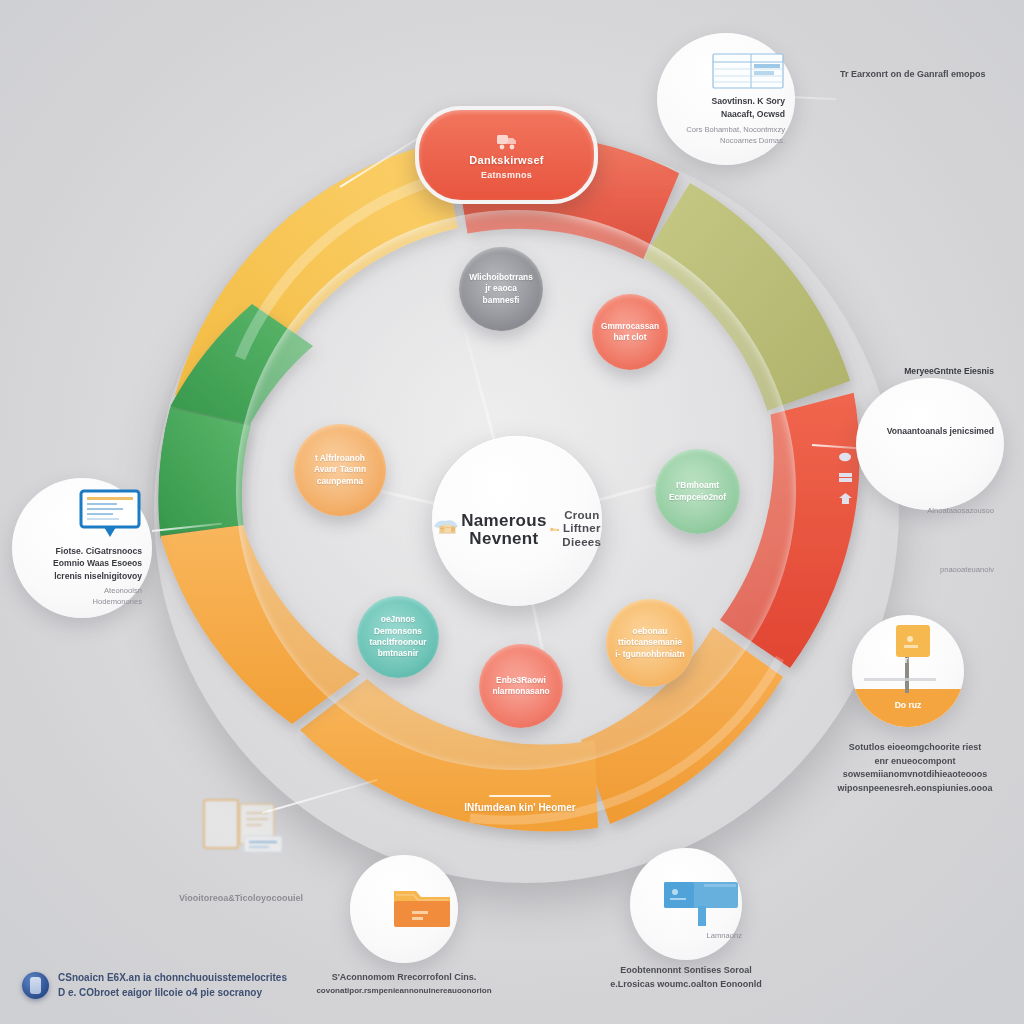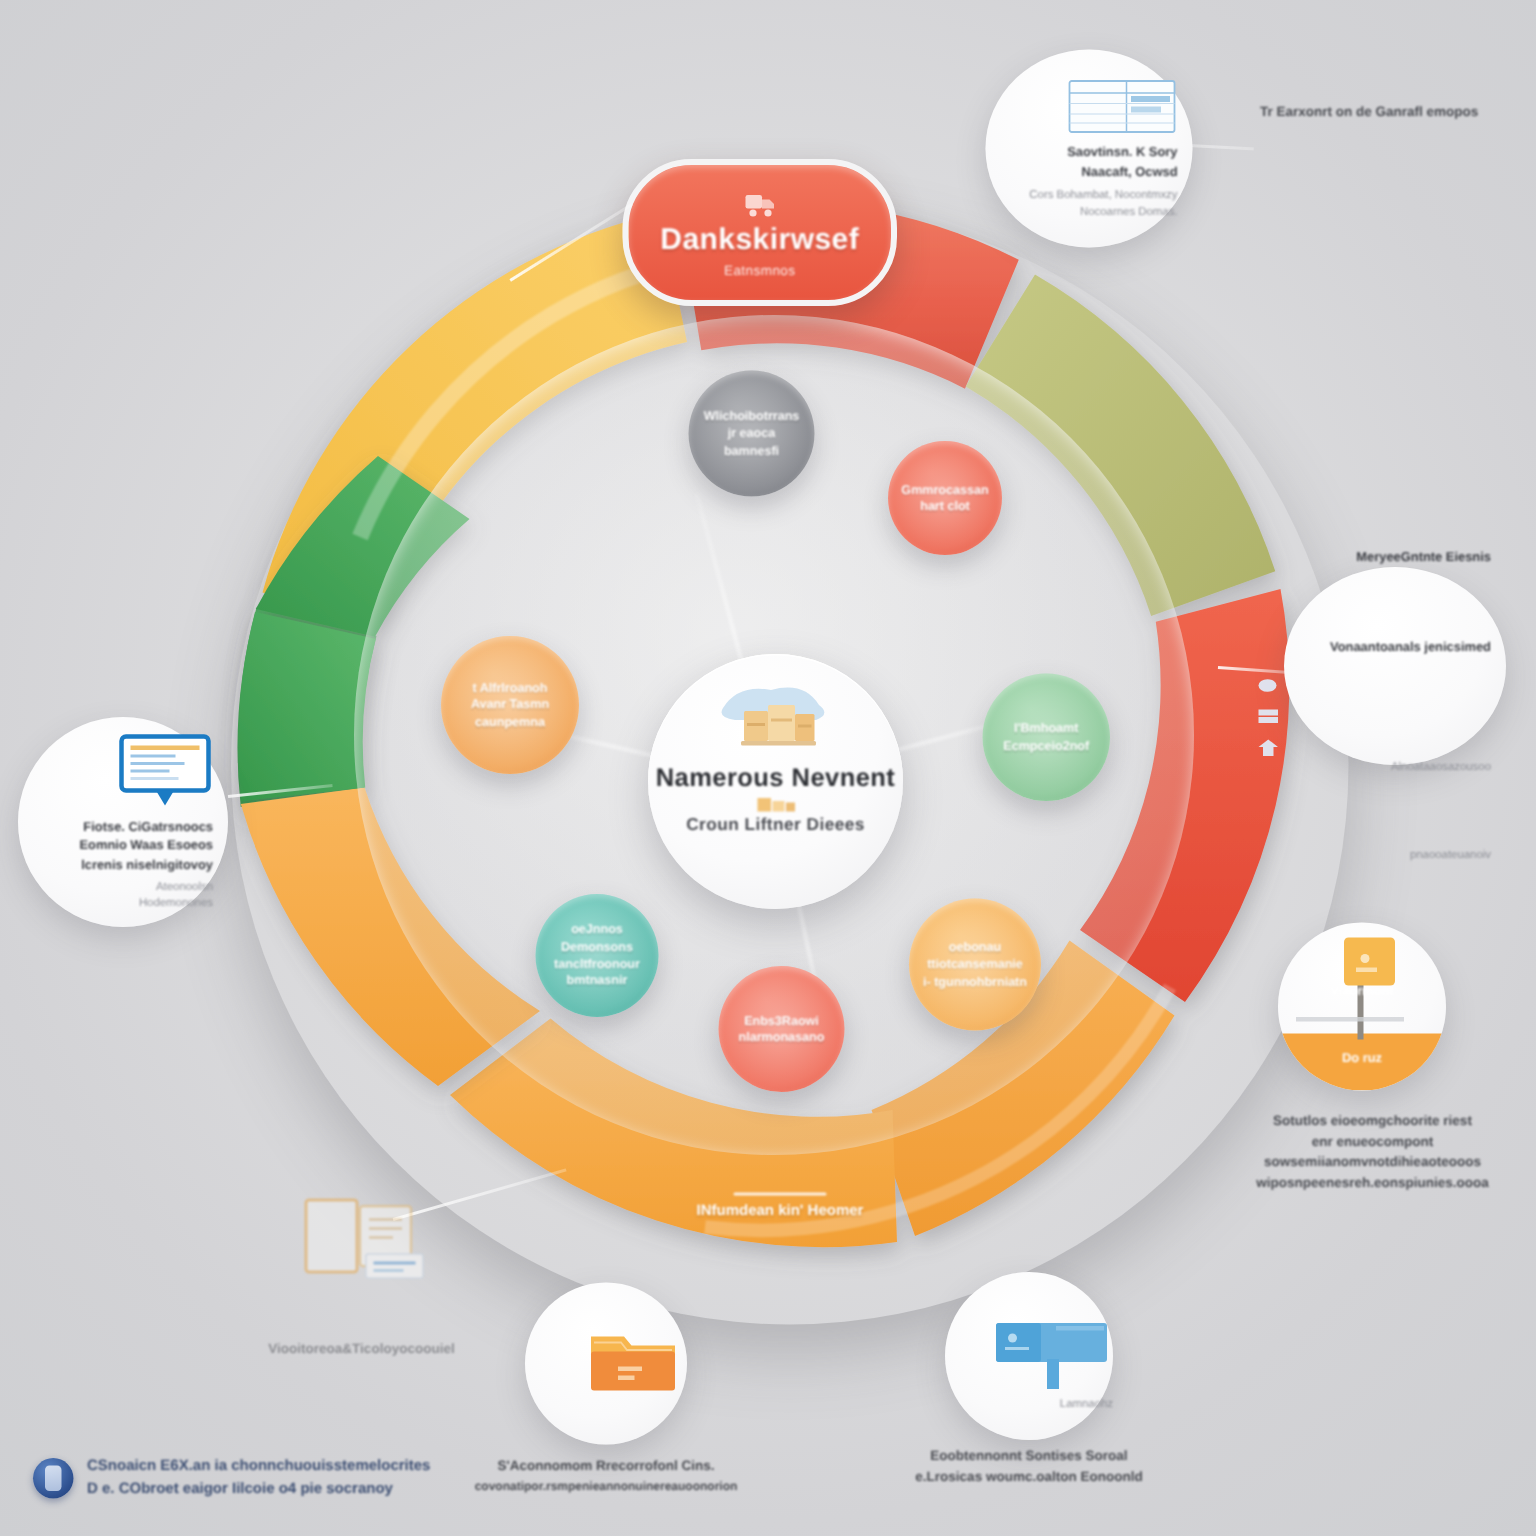--- a/index.html
+++ b/index.html
@@ -259,7 +259,7 @@
       <circle cx="7" cy="17" r="2.4" fill="#fff" opacity=".9"></circle>
       <circle cx="17" cy="17" r="2.4" fill="#fff" opacity=".9"></circle>
     </svg>
-    <div class="blur" style="font-size:20px;font-weight:700;color:#fff;line-height:1.1;text-shadow:0 1px 2px rgba(140,50,35,.4);">Dankskirwsef</div>
+    <div class="blur" style="font-size:11px;font-weight:700;color:#fff;line-height:1.1;text-shadow:0 1px 2px rgba(140,50,35,.4);">Dankskirwsef</div>
     <div class="blur" style="font-size:9px;color:rgba(255,255,255,.9);margin-top:4px;">Eatnsmnos</div>
   </div>
 

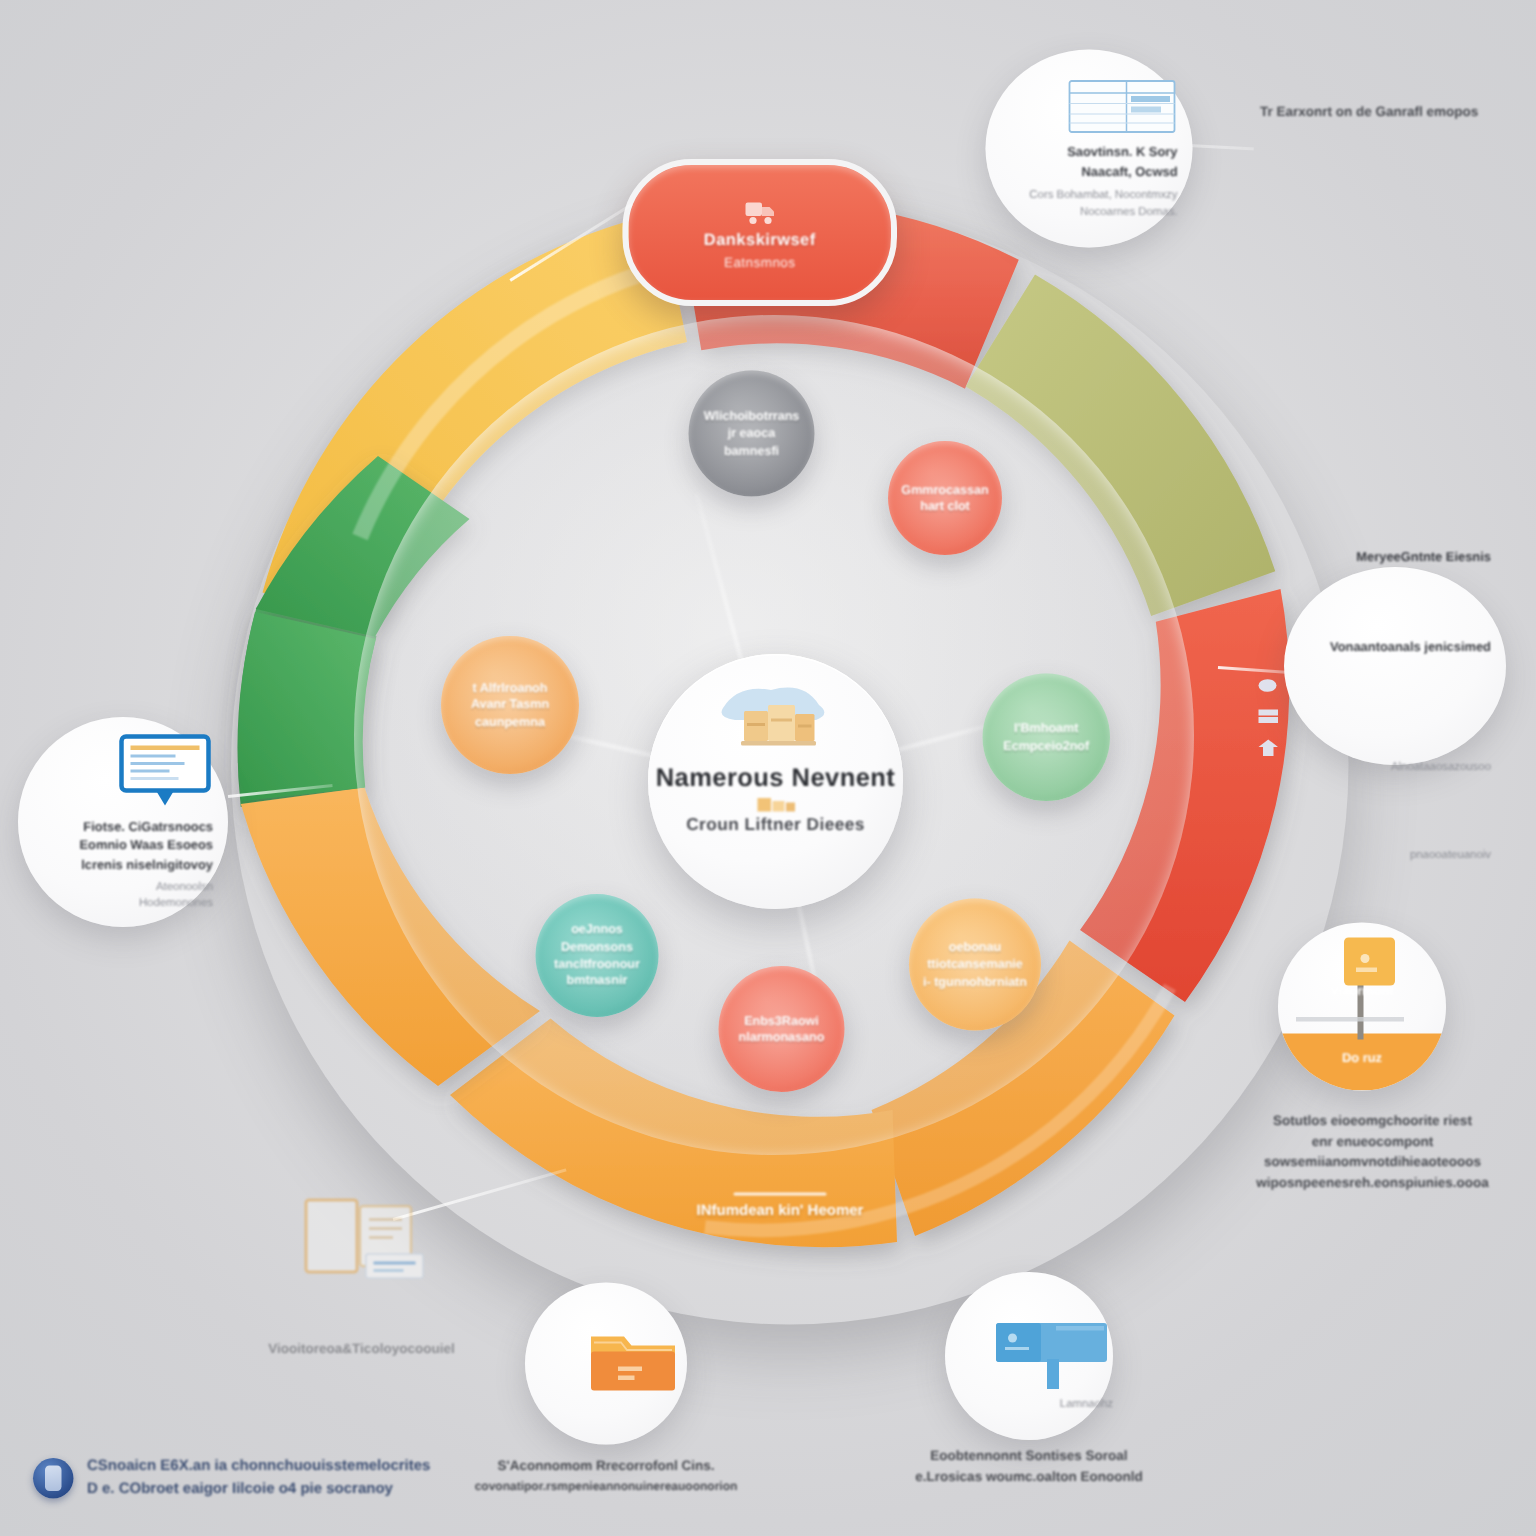--- a/index.html
+++ b/index.html
@@ -260,7 +260,7 @@
       <circle cx="17" cy="17" r="2.4" fill="#fff" opacity=".9"></circle>
     </svg>
     <div class="blur" style="font-size:11px;font-weight:700;color:#fff;line-height:1.1;text-shadow:0 1px 2px rgba(140,50,35,.4);">Dankskirwsef</div>
-    <div class="blur" style="font-size:9px;color:rgba(255,255,255,.9);margin-top:4px;">Eatnsmnos</div>
+    <div class="blur" style="font-size:9px;color:rgba(255,255,255,.9);margin-top:4px;font-weight:bold;">Eatnsmnos</div>
   </div>
 
   <div class="hub">

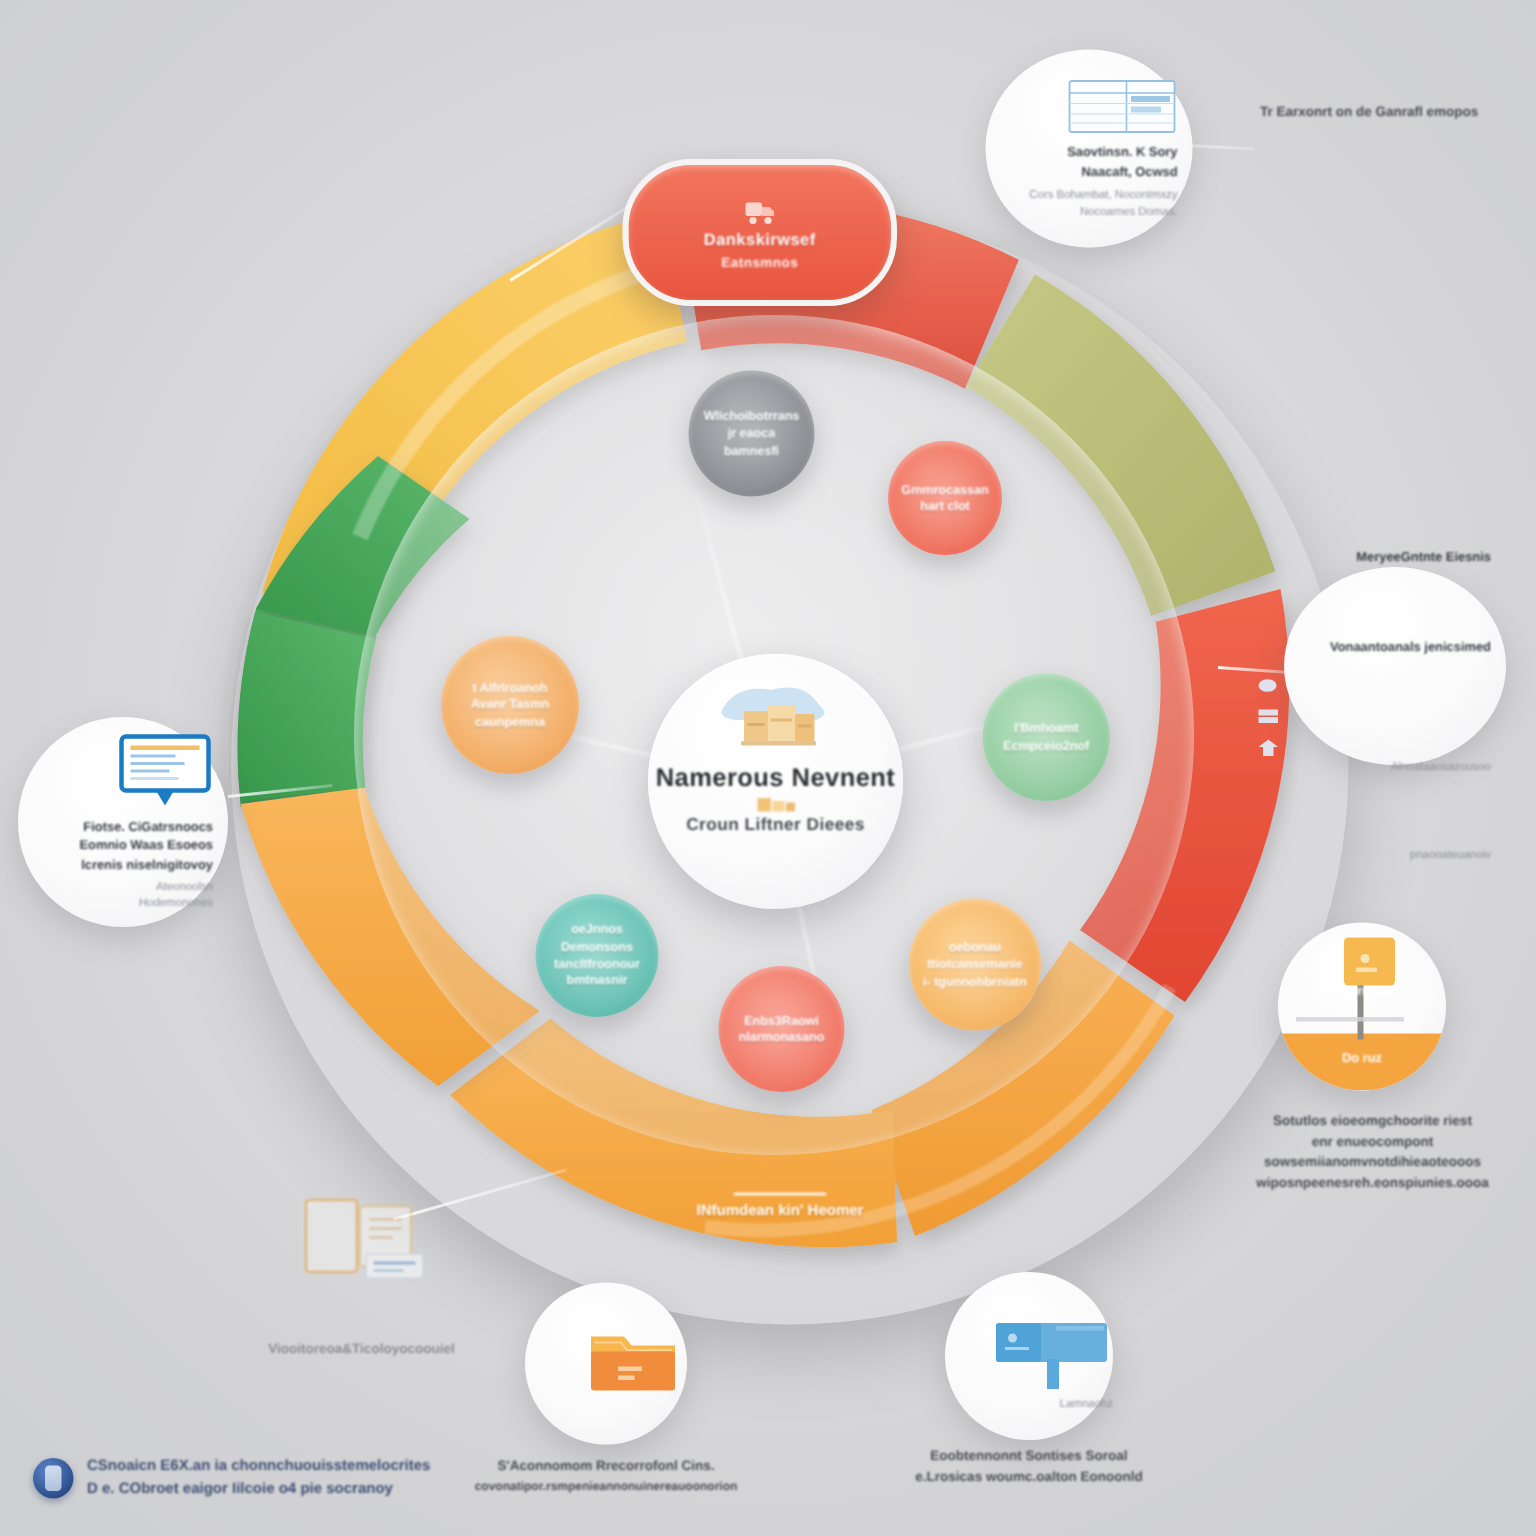--- a/index.html
+++ b/index.html
@@ -65,7 +65,7 @@
     border-radius:50%;
     background:radial-gradient(circle at 40% 30%, #ffffff 0%, #fbfbfc 55%, #eeeef0 100%);
     box-shadow:0 10px 26px rgba(80,80,90,.28), inset 0 1px 0 #fff;
-    display:flex;flex-direction:column;align-items:center;justify-content:flex-start;
+    display:flex;flex-direction:row;align-items:center;justify-content:flex-start;
     padding-top:16px;
     box-sizing:border-box;
     text-align:center;

